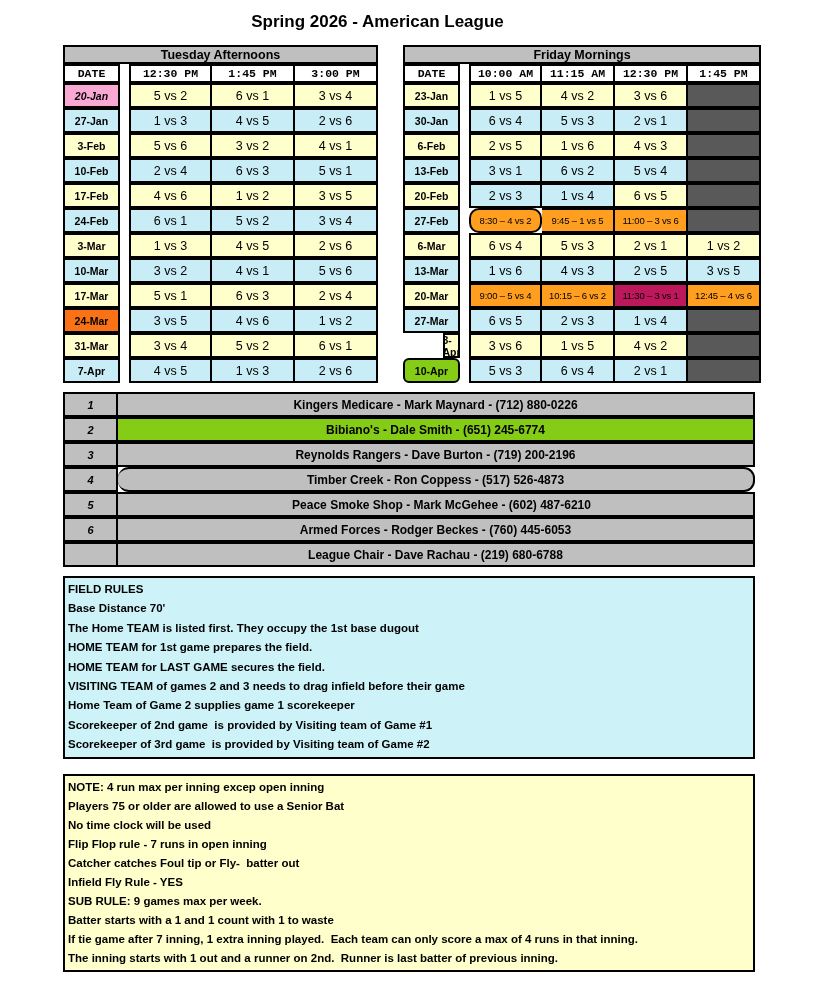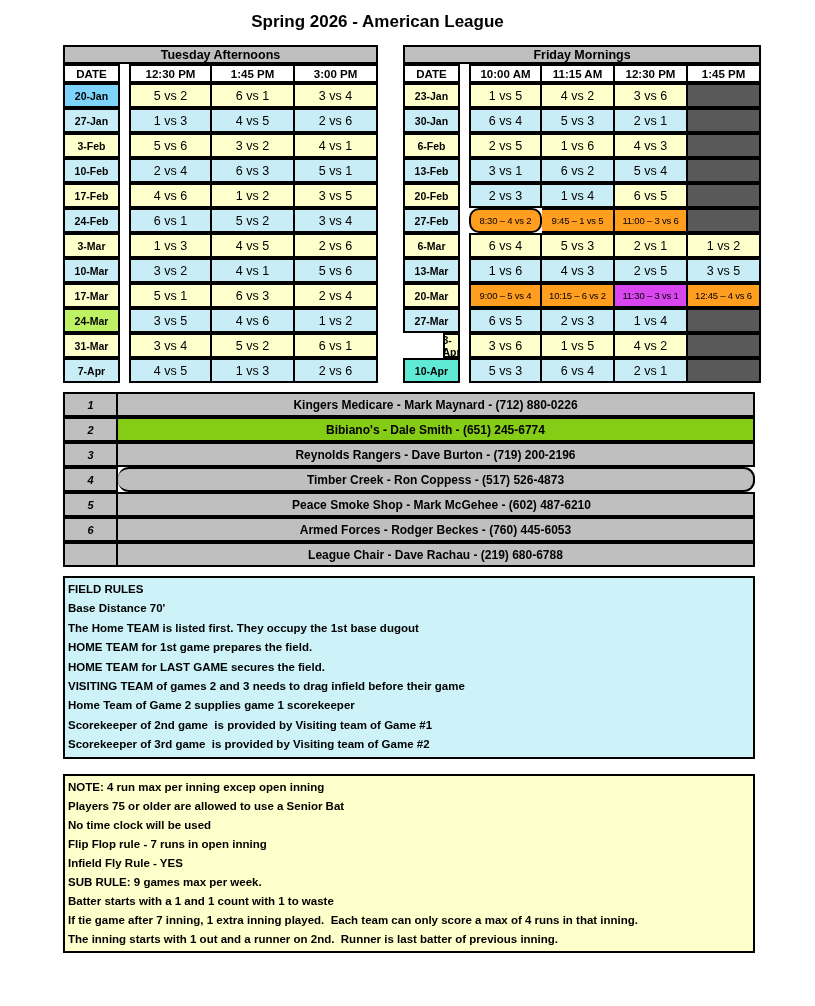--- a/index.html
+++ b/index.html
@@ -13,7 +13,7 @@
   .noleft{border-left:none;}
   .spacer{border:none;background:transparent;}
   .tbar{grid-column:1/-1;height:19px;font-weight:bold;font-size:12.5px;}
-  .th{height:19px;font-weight:bold;font-size:11.5px;}
+  .th{height:19px;font-weight:bold;font-size:11.5px;font-family:Liberation Mono, monospace;}
   .date{height:25px;font-weight:bold;font-size:10.5px;}
   .game{height:25px;font-size:12.5px;}
   .game.orange{font-size:9.5px;letter-spacing:-0.2px;}

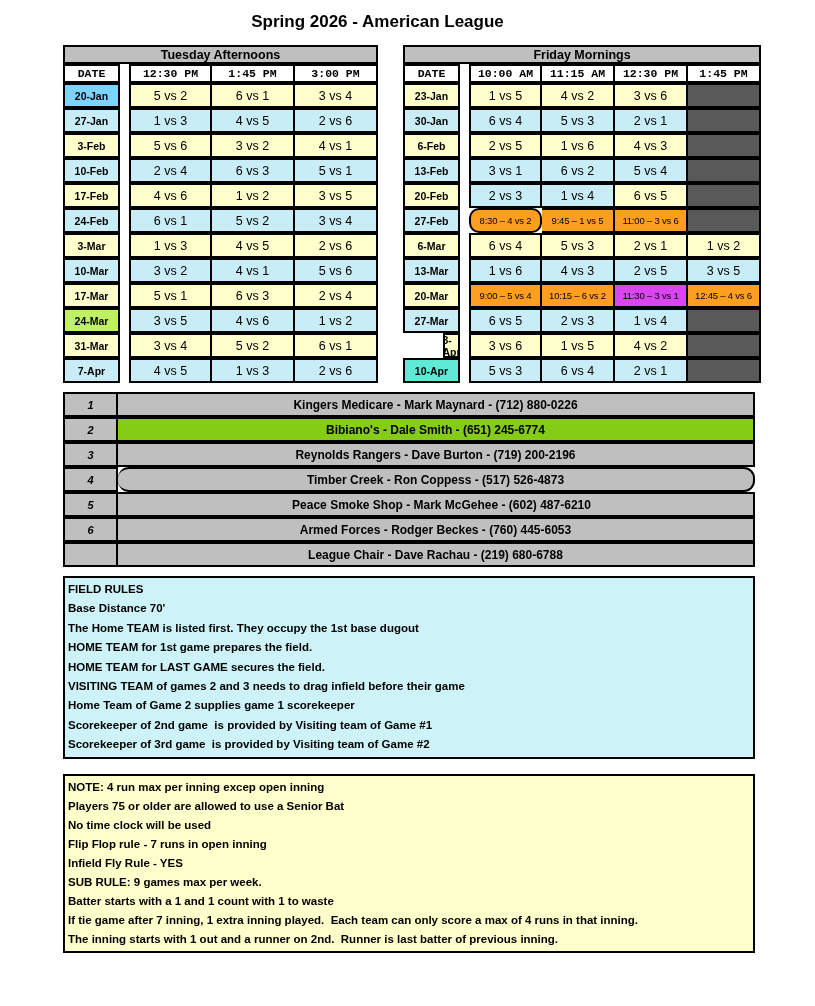--- a/index.html
+++ b/index.html
@@ -41,7 +41,7 @@
         <div class="cell th">12:30 PM</div>
         <div class="cell th noleft">1:45 PM</div>
         <div class="cell th noleft">3:00 PM</div>
-        <div class="cell date" style="background: #7dd3fc;">20-Jan</div>
+        <div class="cell date" style="background: #f9a8d4; font-style: italic;">20-Jan</div>
         <div class="spacer"></div>
         <div class="cell game" style="background: rgb(255, 255, 204);">5 vs 2</div>
         <div class="cell game noleft" style="background: rgb(255, 255, 204);">6 vs 1</div>

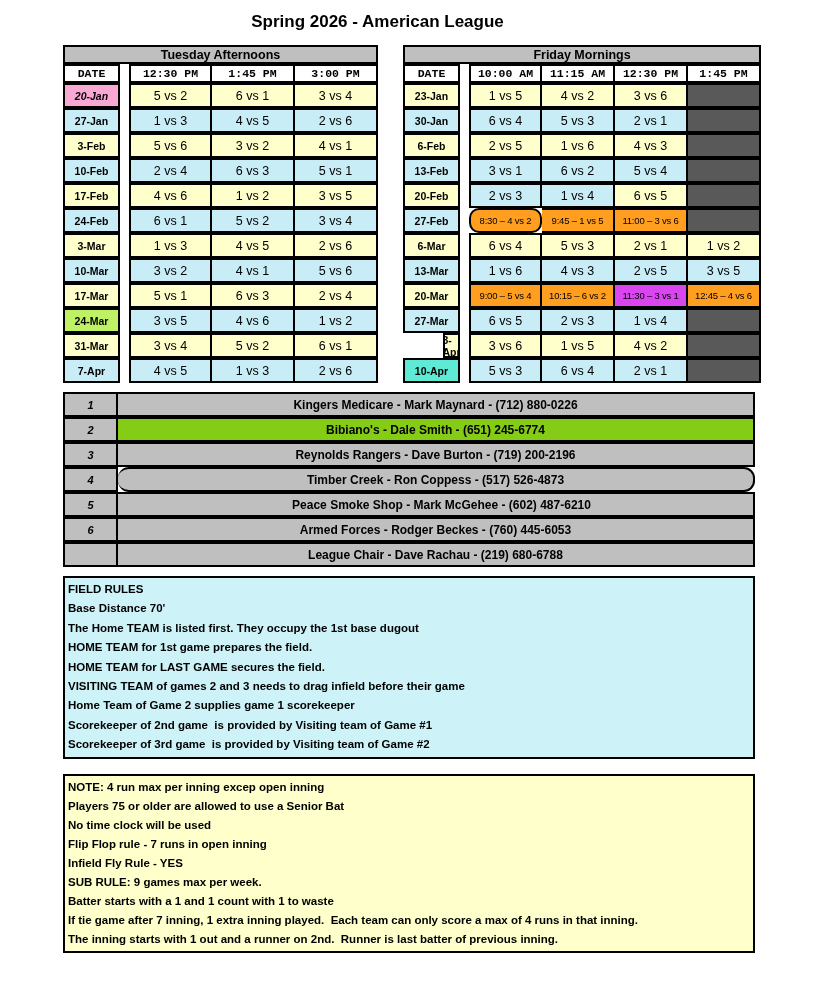--- a/index.html
+++ b/index.html
@@ -162,7 +162,7 @@
         <div class="spacer"></div>
         <div class="cell game orange" style="background: rgb(255, 158, 31);">9:00 – 5 vs 4</div>
         <div class="cell game noleft orange" style="background: rgb(255, 158, 31);">10:15 – 6 vs 2</div>
-        <div class="cell game noleft orange" style="background: #d946ef;">11:30 – 3 vs 1</div>
+        <div class="cell game noleft orange" style="background: #be185d;">11:30 – 3 vs 1</div>
         <div class="cell game noleft orange" style="background: rgb(255, 158, 31);">12:45 – 4 vs 6</div>
         <div class="cell date" style="background: rgb(201, 237, 246);">27-Mar</div>
         <div class="spacer"></div>

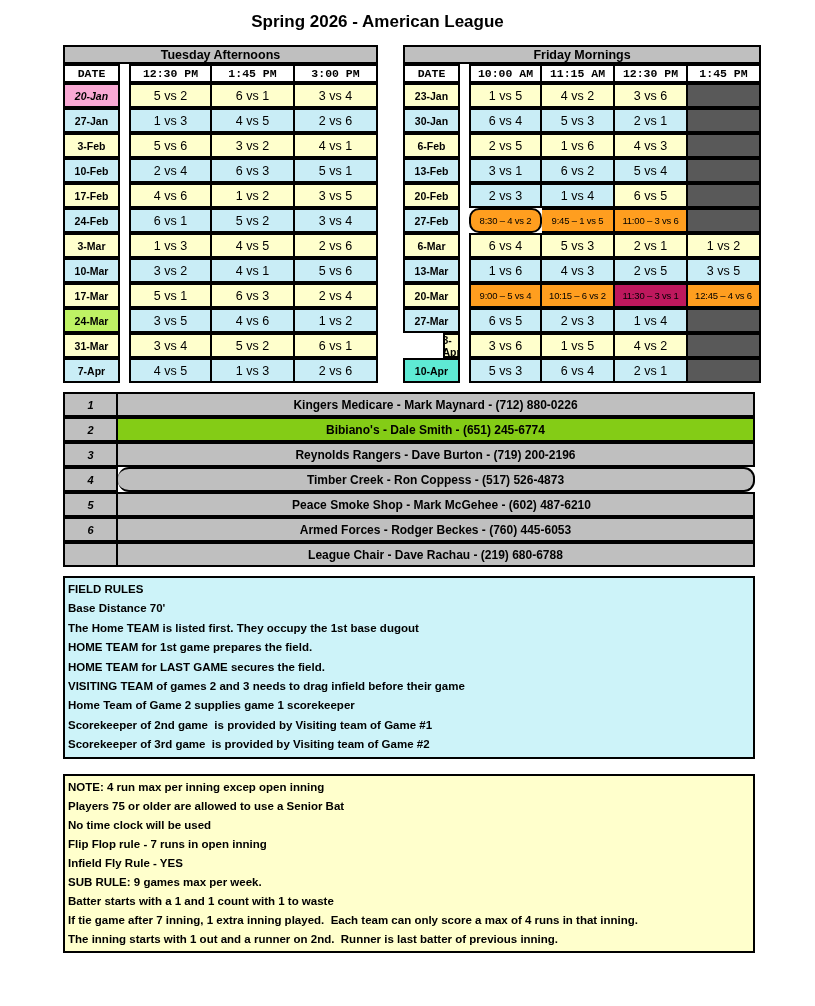--- a/index.html
+++ b/index.html
@@ -86,7 +86,7 @@
         <div class="cell game" style="background: rgb(255, 255, 204);">5 vs 1</div>
         <div class="cell game noleft" style="background: rgb(255, 255, 204);">6 vs 3</div>
         <div class="cell game noleft" style="background: rgb(255, 255, 204);">2 vs 4</div>
-        <div class="cell date" style="background: #bef264;">24-Mar</div>
+        <div class="cell date" style="background: #f97316;">24-Mar</div>
         <div class="spacer"></div>
         <div class="cell game" style="background: rgb(201, 237, 246);">3 vs 5</div>
         <div class="cell game noleft" style="background: rgb(201, 237, 246);">4 vs 6</div>

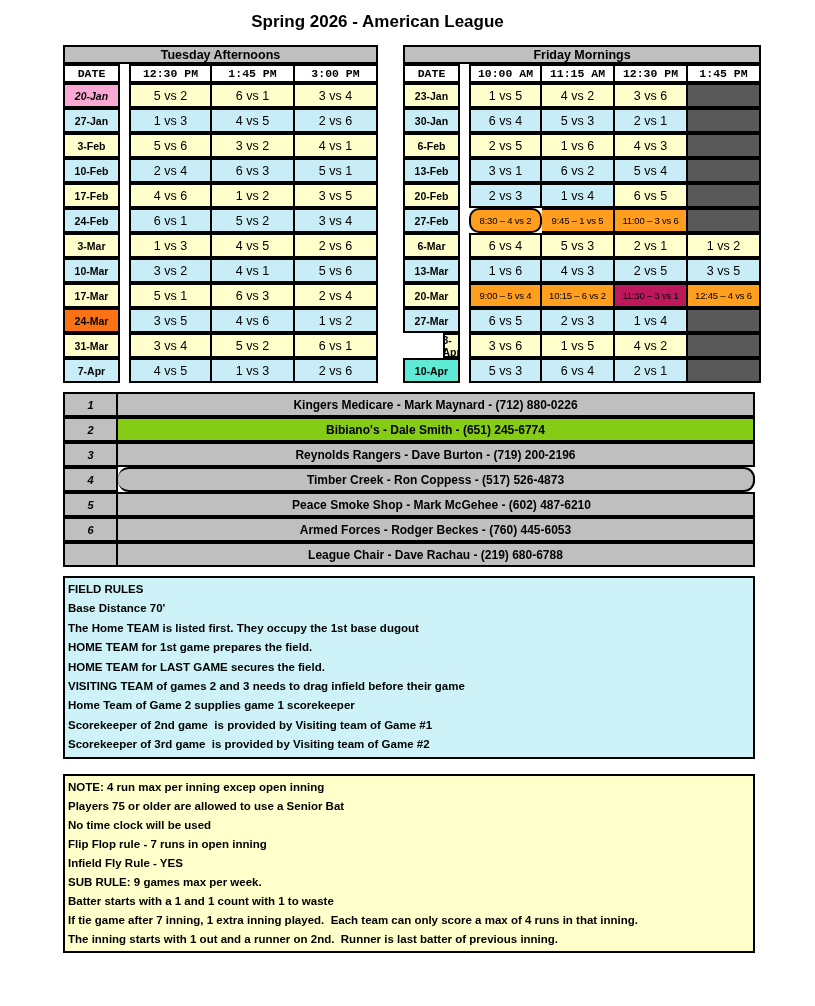--- a/index.html
+++ b/index.html
@@ -176,7 +176,7 @@
         <div class="cell game noleft" style="background: rgb(255, 255, 204);">1 vs 5</div>
         <div class="cell game noleft" style="background: rgb(255, 255, 204);">4 vs 2</div>
         <div class="cell game noleft gray" style="background: rgb(89, 89, 89);"></div>
-        <div class="cell date" style="background: #5eead4;">10-Apr</div>
+        <div class="cell date" style="background: #84cc16; border-radius: 6px;">10-Apr</div>
         <div class="spacer"></div>
         <div class="cell game" style="background: rgb(201, 237, 246);">5 vs 3</div>
         <div class="cell game noleft" style="background: rgb(201, 237, 246);">6 vs 4</div>

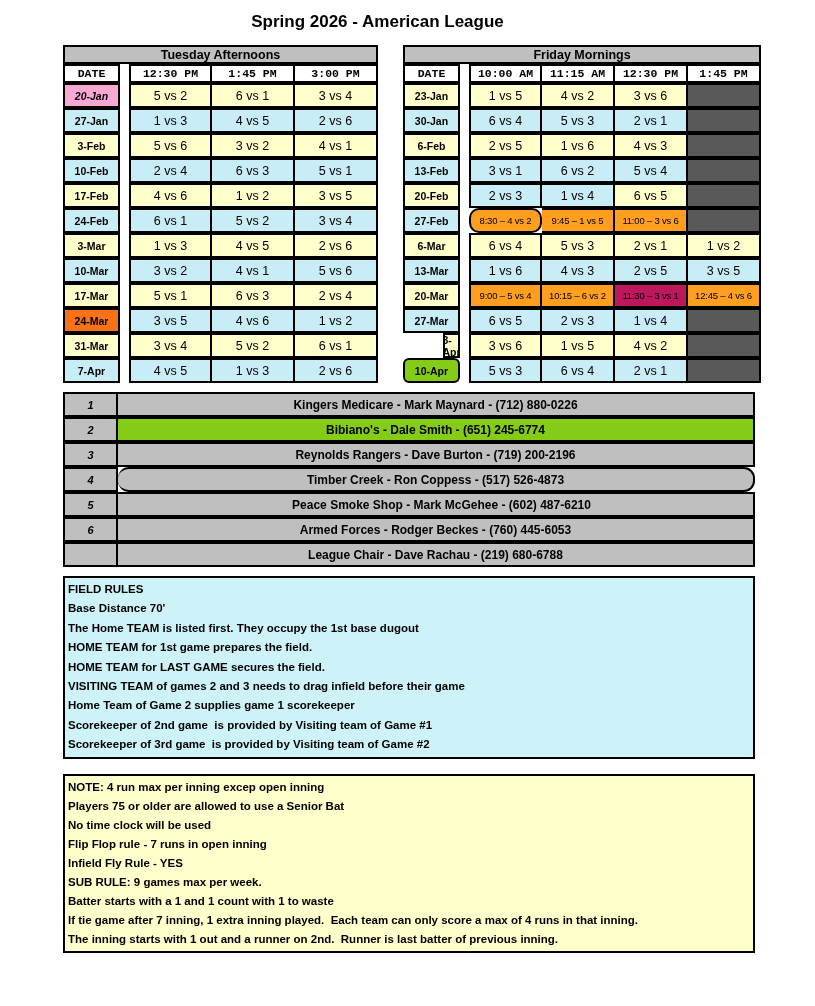--- a/index.html
+++ b/index.html
@@ -219,6 +219,7 @@
       <div class="rline">Players 75 or older are allowed to use a Senior Bat</div>
       <div class="rline">No time clock will be used</div>
       <div class="rline">Flip Flop rule - 7 runs in open inning</div>
+      <div class="rline">Catcher catches Foul tip or Fly-  batter out</div>
       <div class="rline">Infield Fly Rule - YES</div>
       <div class="rline">SUB RULE: 9 games max per week.</div>
       <div class="rline">Batter starts with a 1 and 1 count with 1 to waste</div>

